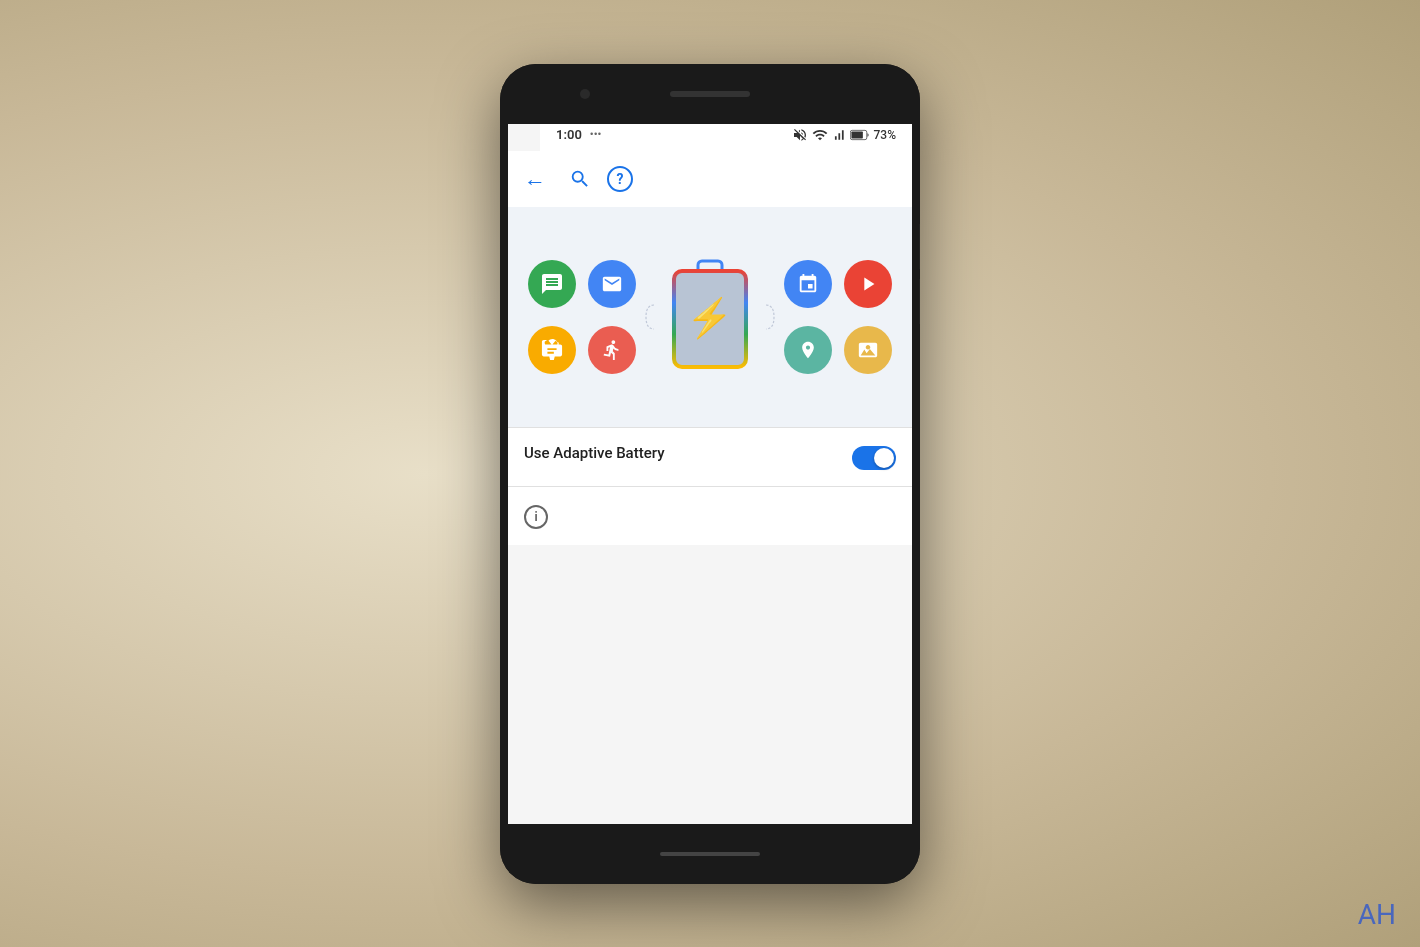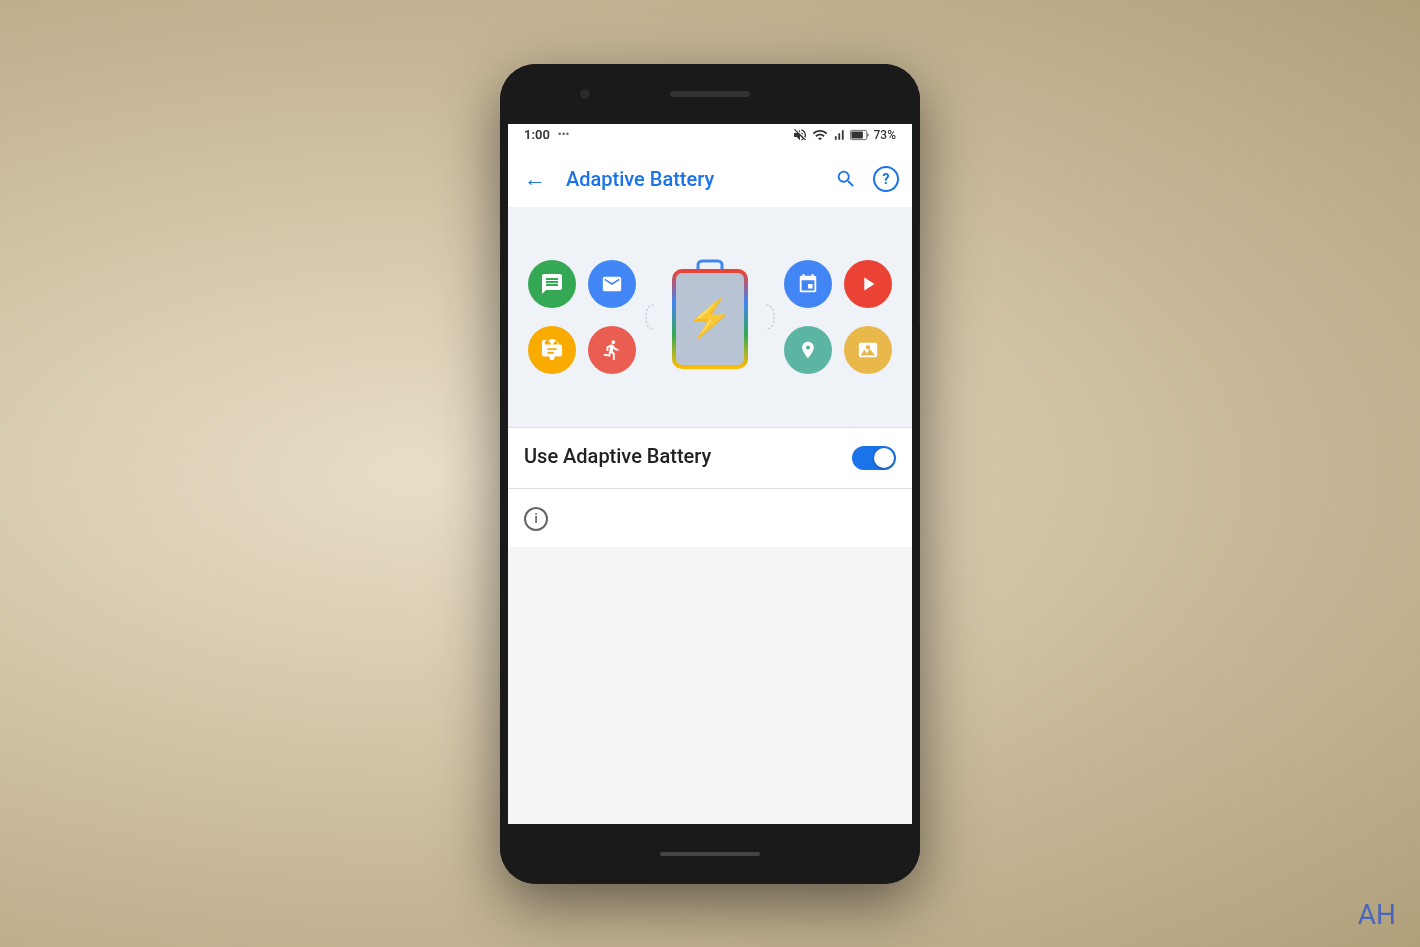--- a/index.html
+++ b/index.html
@@ -123,6 +123,7 @@
       padding: 0 16px;
       font-size: 12px;
       font-weight: 500;
+      margin-left: 32px;
     }
 
     .status-time {

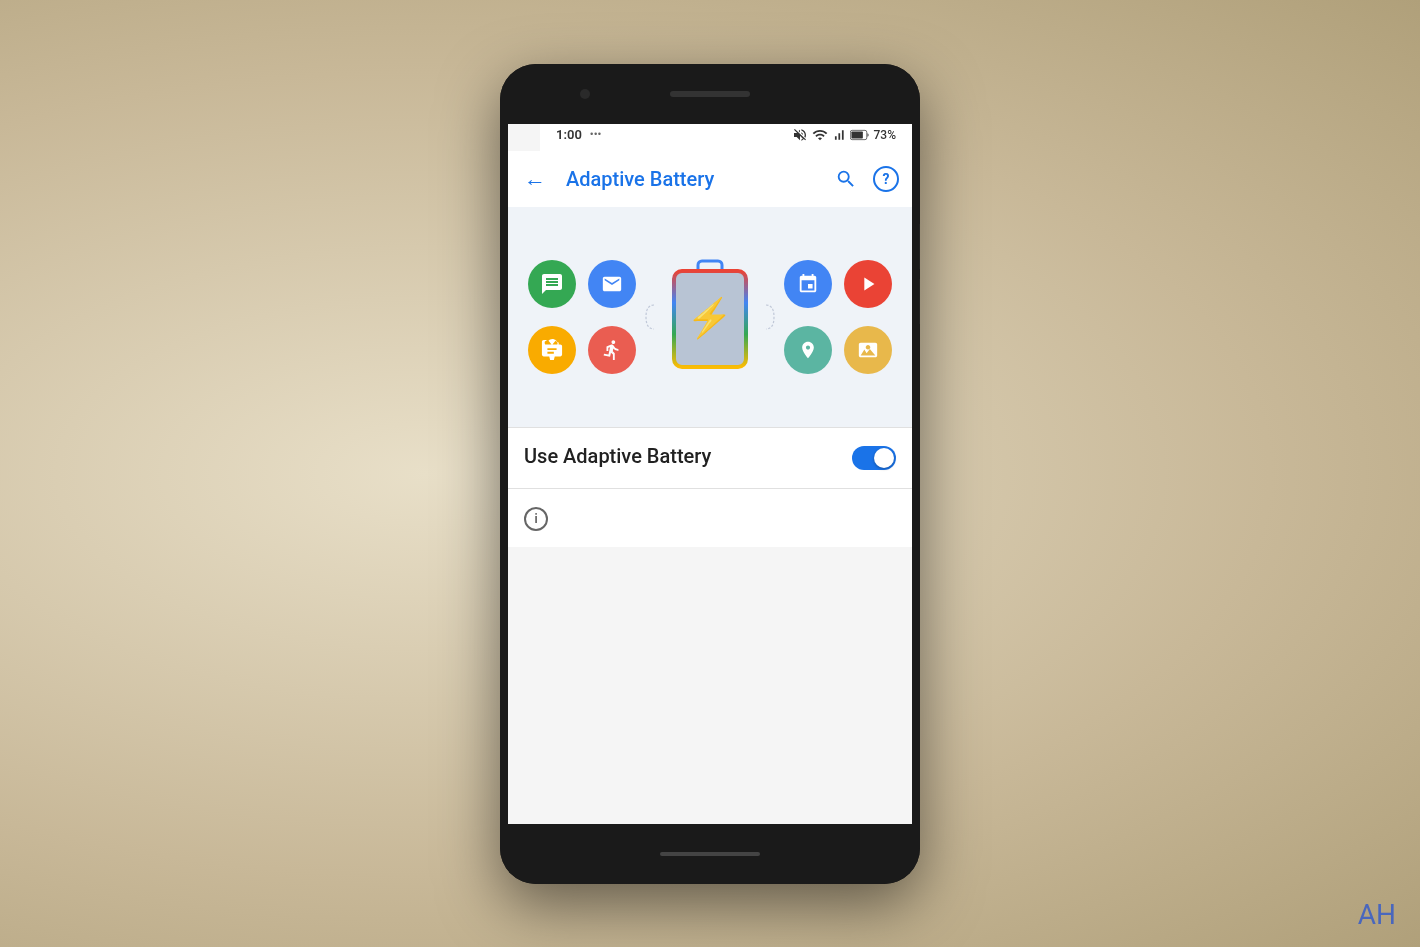--- a/index.html
+++ b/index.html
@@ -387,7 +387,6 @@
 
     <div class="app-bar">
       <div class="app-bar-back">←</div>
-      <div class="app-bar-title">Adaptive Battery</div>
       <div class="app-bar-actions">
         <div class="app-bar-icon">
           <svg width="22" height="22" viewBox="0 0 24 24" fill="#1a73e8">

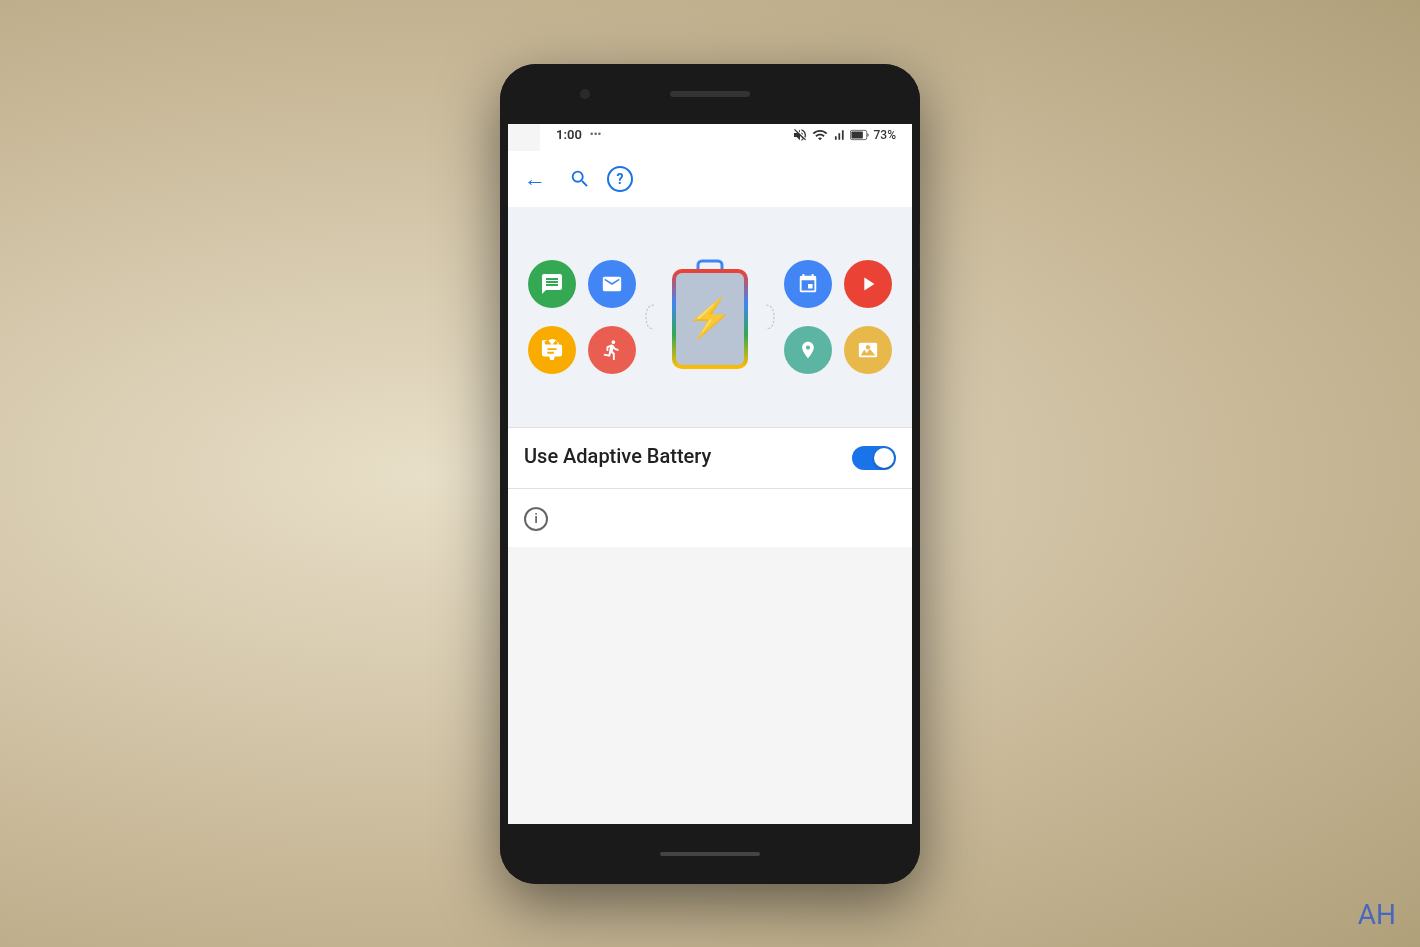--- a/index.html
+++ b/index.html
@@ -267,7 +267,7 @@
     }
 
     .setting-title {
-      font-size: 20px;
+      font-size: 15px;
       color: #212121;
       font-weight: 500;
       margin-bottom: 4px;

